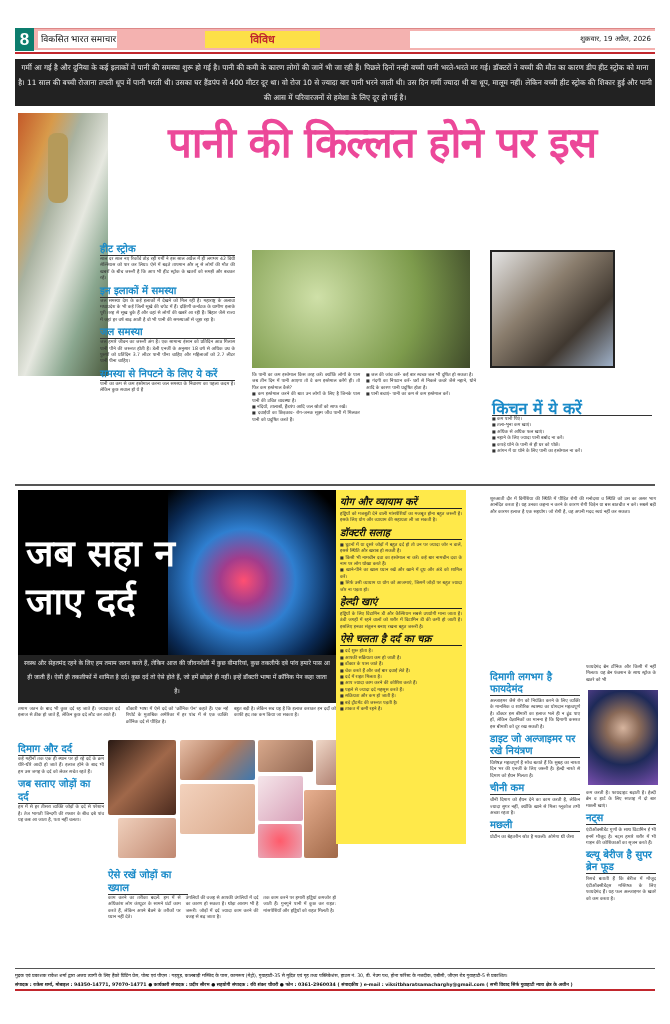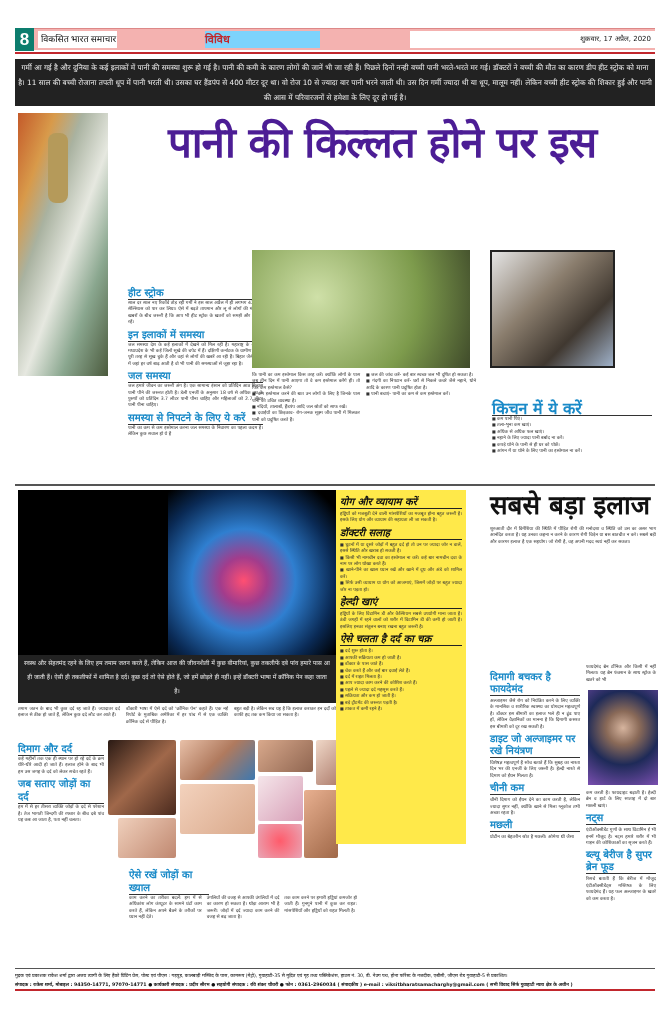--- a/index.html
+++ b/index.html
@@ -8,7 +8,7 @@
 .masthead{left:15px;top:28px;width:640px;height:22px;background:#f4b2b0;border-top:1px solid #d88;}
 .pgnum{left:15px;top:28px;width:19px;height:23px;background:#0d7d6e;color:#fff;font-weight:bold;font-size:17px;text-align:center;line-height:23px;font-family:"Liberation Sans",sans-serif}
 .paper{left:38px;top:31px;width:79px;height:17px;background:#fff;font-size:9px;line-height:17px;padding-left:3px;font-family:"Liberation Serif",serif}
-.section{left:205px;top:31px;width:115px;height:17px;background:#7dd3fc;color:#c1272d;font-weight:bold;font-size:11px;line-height:17px}
+.section{left:205px;top:31px;width:115px;height:17px;background:#fde047;color:#c1272d;font-weight:bold;font-size:11px;text-align:center;line-height:17px}
 .date{left:410px;top:31px;width:245px;height:17px;background:#fff;font-size:7px;text-align:right;line-height:17px;padding-right:4px}
 .redrule{left:15px;top:52px;width:640px;height:2px;background:#c1272d}
 .intro{left:15px;top:59px;width:640px;height:47px;background:#222;color:#f1f1f1;font-size:7.3px;line-height:15px;text-align:center;padding:1px 3px;overflow:hidden}

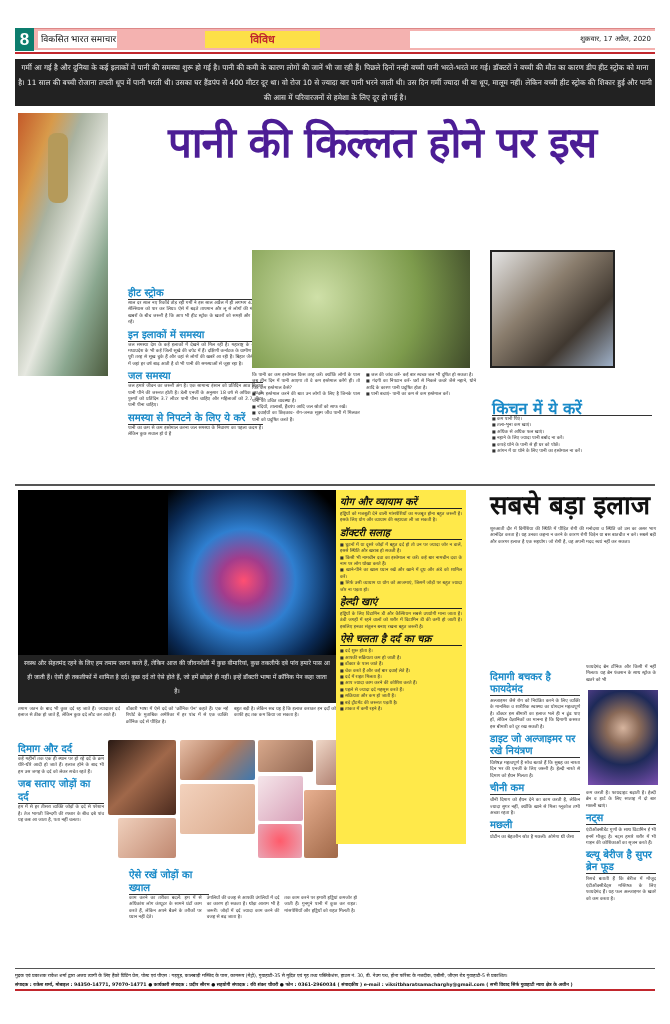--- a/index.html
+++ b/index.html
@@ -44,7 +44,7 @@
 <div class="abs pgnum">8</div>
 <div class="abs paper">विकसित भारत समाचार</div>
 <div class="abs section">विविध</div>
-<div class="abs date">शुक्रवार, 17 अप्रैल, 2020</div>
+<div class="abs date">शुक्रवार, 19 अप्रैल, 2026</div>
 <div class="abs redrule"></div>
 
 <div class="abs intro">गर्मी आ गई है और दुनिया के कई इलाकों में पानी की समस्या शुरू हो गई है। पानी की कमी के कारण लोगों की जानें भी जा रही हैं। पिछले दिनों नन्ही बच्ची पानी भरते-भरते मर गई। डॉक्टरों ने बच्ची की मौत का कारण डीप हीट स्ट्रोक को माना है। 11 साल की बच्ची रोजाना तपती धूप में पानी भरती थी। उसका घर हैंडपंप से 400 मीटर दूर था। वो रोज 10 से ज्यादा बार पानी भरने जाती थी। उस दिन गर्मी ज्यादा थी या धूप, मालूम नहीं। लेकिन बच्ची हीट स्ट्रोक की शिकार हुई और पानी की आस में परिवारजनों से हमेशा के लिए दूर हो गई है।</div>

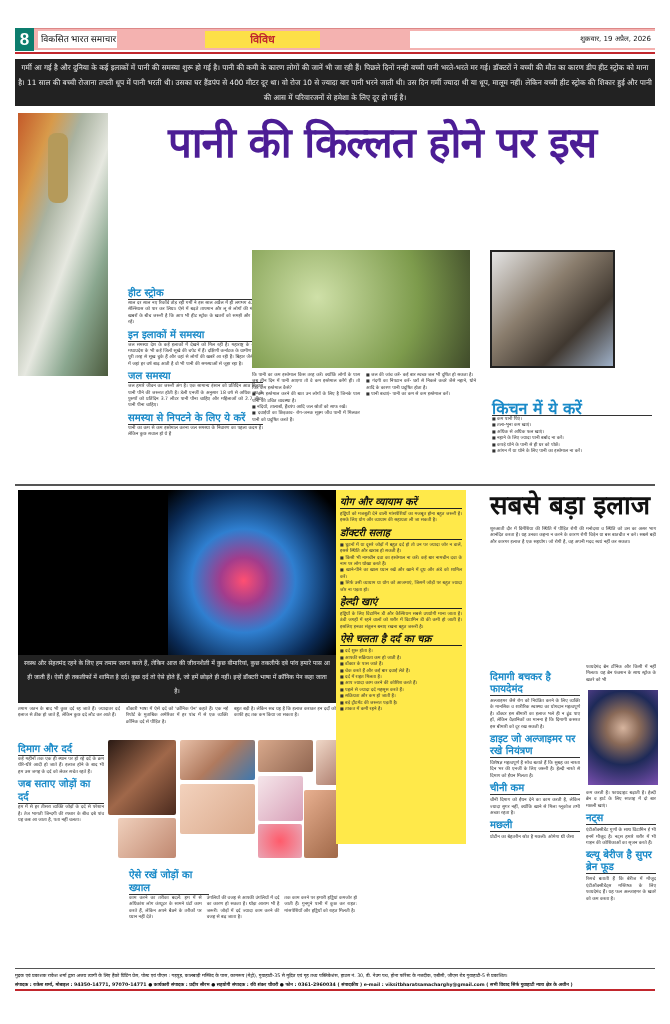--- a/index.html
+++ b/index.html
@@ -14,7 +14,7 @@
 .intro{left:15px;top:59px;width:640px;height:47px;background:#222;color:#f1f1f1;font-size:7.3px;line-height:15px;text-align:center;padding:1px 3px;overflow:hidden}
 .tapimg{left:18px;top:113px;width:90px;height:263px;background:linear-gradient(110deg,#c45a2a 0%,#d89a4a 20%,#a9b2a0 35%,#e6e8e0 55%,#8aa78f 75%,#4b5a3d 100%)}
 .tapimg::before{content:"";position:absolute;left:30px;top:20px;width:20px;height:70px;background:#b59a5a;border-radius:8px}
-.headline1{left:112px;top:118px;width:540px;font-size:42px;font-weight:bold;line-height:50px;color:#4c1d95;text-align:center;letter-spacing:-1px}
+.headline1{left:112px;top:118px;width:540px;font-size:42px;font-weight:bold;line-height:50px;color:#ec4899;text-align:center;letter-spacing:-1px}
 .col{font-size:4.6px;line-height:6.4px;color:#333;text-align:justify}
 .subhd{color:#1a8ac8;font-size:10px;font-weight:bold;border-bottom:1px solid #333;line-height:13px;margin-top:2px}
 .photo1{left:252px;top:250px;width:218px;height:118px;background:radial-gradient(circle at 30% 40%,#cfe0a8,#7d9b4c 60%,#3f4a2a)}

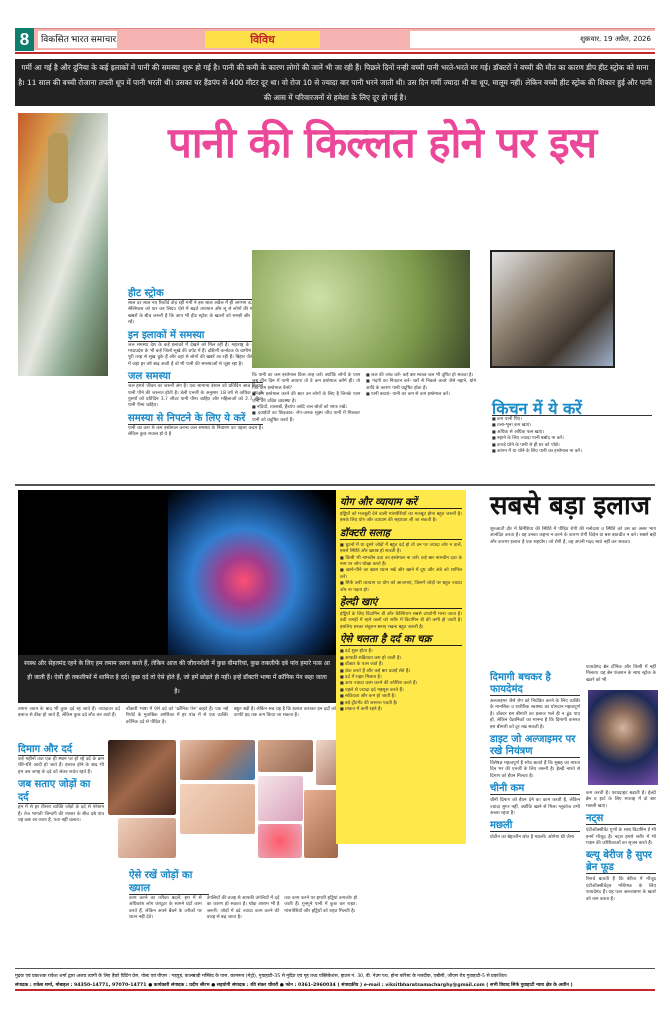--- a/index.html
+++ b/index.html
@@ -54,7 +54,7 @@
   <div>पानी की किल्लत होने पर इस</div>
 </div>
 
-<div class="abs" style="left:128px;top:240px;width:135px;margin-top:44px;">
+<div class="abs" style="left:100px;top:240px;width:135px;">
   <div class="subhd">हीट स्ट्रोक</div>
   <div class="col">साल दर साल नए रिकॉर्ड तोड़ रही गर्मी ने इस साल अप्रैल में ही लगभग 42 डिग्री सेल्सियस को पार कर लिया। ऐसे में बढ़ते तापमान और लू से लोगों की मौत की खबरों के बीच जरूरी है कि आप भी हीट स्ट्रोक के खतरों को समझें और बचकर रहें।</div>
   <div class="subhd">इन इलाकों में समस्या</div>

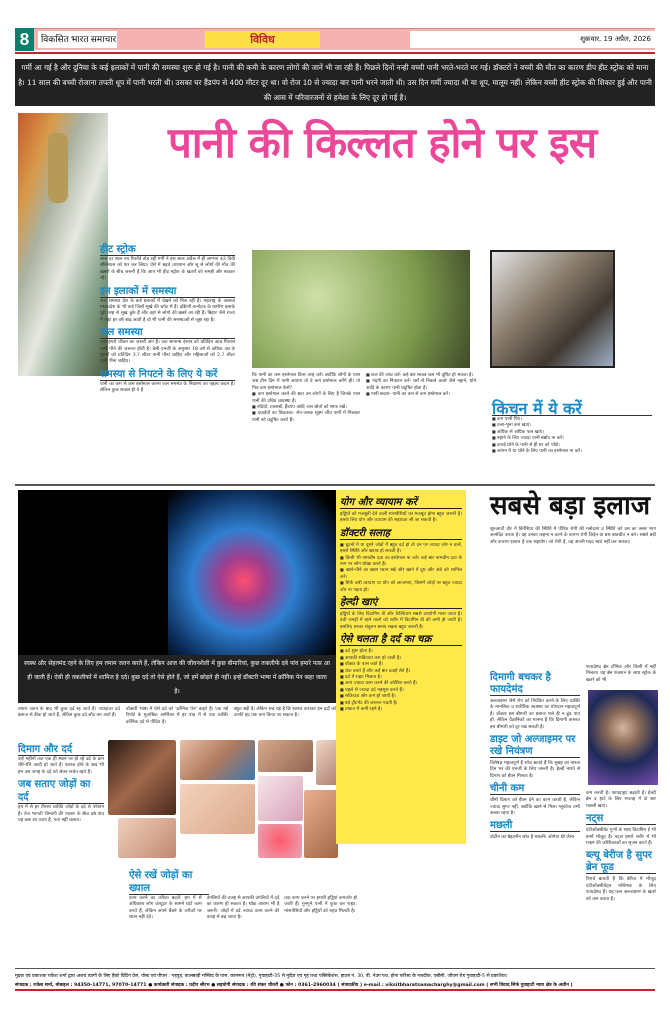--- a/index.html
+++ b/index.html
@@ -157,7 +157,6 @@
 
 <div class="abs rt" style="padding-left:18px">
   <div class="rthd">
-    <div>सबसे बड़ा इलाज</div>
   </div>
   <div class="col" style="margin-top:6px">शुरुआती दौर में डिमेंशिया की स्थिति में पीड़ित रोगी की मनोदशा व स्थिति को उस का असर भाग आनंदित करता है। यह उनका कहना न करने के कारण रोगी चिड़ेन या बस बातचीत न करे। सबसे बड़ी और कारगर इलाज है एक सहयोग। जो रोगी है, वह अपनी मदद स्वयं नहीं कर सकता।</div>
 </div>

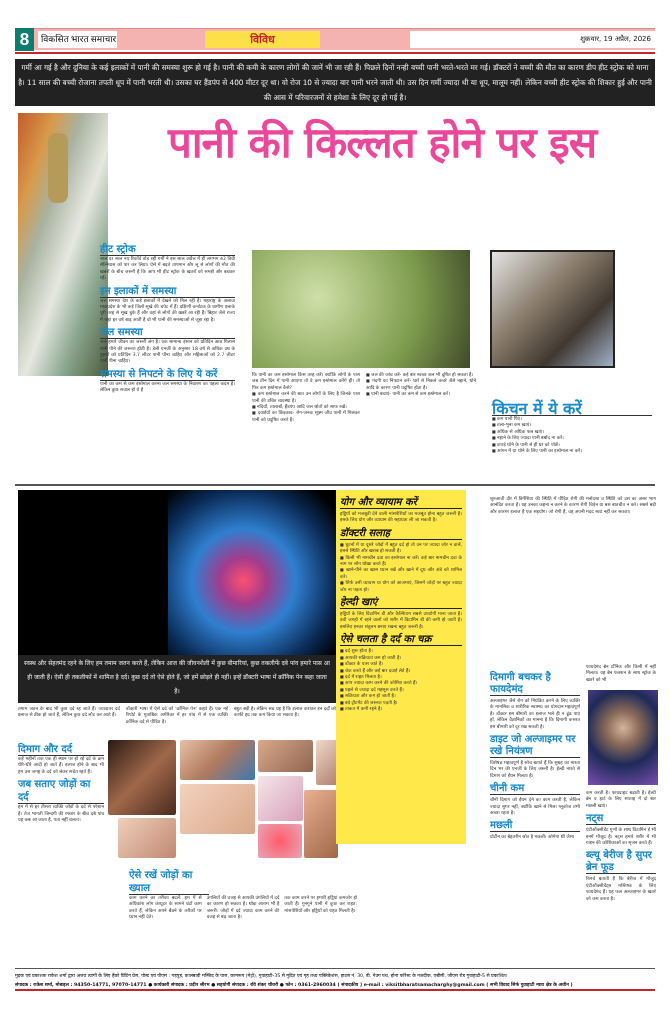--- a/index.html
+++ b/index.html
@@ -94,6 +94,7 @@
 <div class="abs banner" style="width:318px">
   <div class="spine" style="left:150px;width:168px"></div>
   <div class="bnhd">
+    <div>जब सहा न</div>
   </div>
 </div>
 <div class="abs bncap" style="width:318px;font-size:6px;line-height:14px">स्वस्थ और सेहतमंद रहने के लिए हम तमाम जतन करते हैं, लेकिन आज की जीवनशैली में कुछ बीमारियां, कुछ तकलीफें दबे पांव हमारे पास आ ही जाती हैं। ऐसी ही तकलीफों में शामिल है दर्द। कुछ दर्द तो ऐसे होते हैं, जो हमें छोड़ते ही नहीं। इन्हें डॉक्टरी भाषा में क्रॉनिक पेन कहा जाता है।</div>

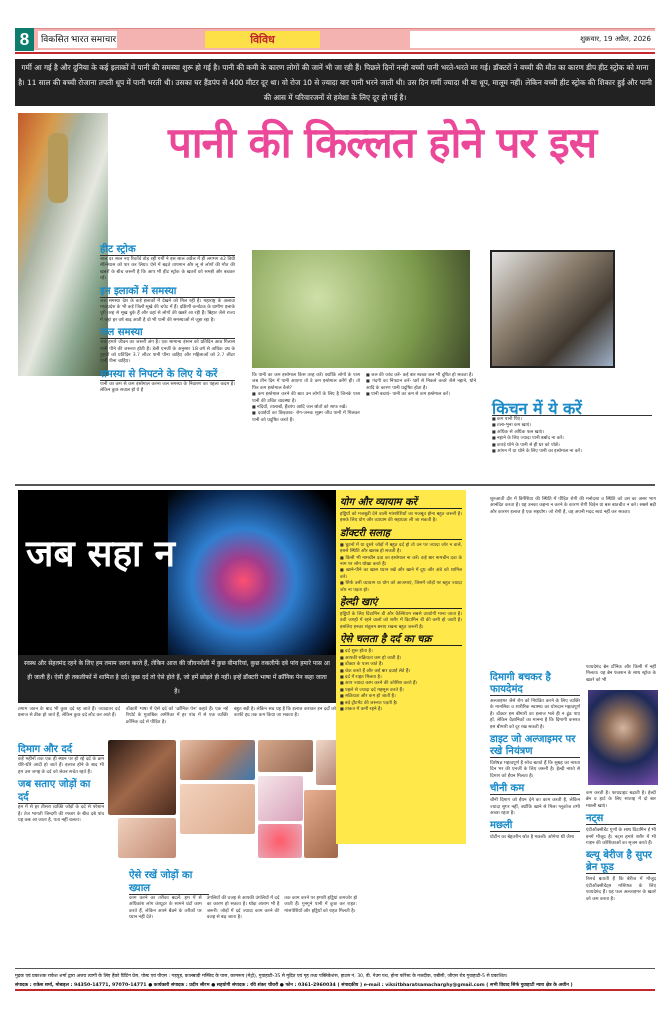--- a/index.html
+++ b/index.html
@@ -95,6 +95,7 @@
   <div class="spine" style="left:150px;width:168px"></div>
   <div class="bnhd">
     <div>जब सहा न</div>
+    <div>जाए दर्द</div>
   </div>
 </div>
 <div class="abs bncap" style="width:318px;font-size:6px;line-height:14px">स्वस्थ और सेहतमंद रहने के लिए हम तमाम जतन करते हैं, लेकिन आज की जीवनशैली में कुछ बीमारियां, कुछ तकलीफें दबे पांव हमारे पास आ ही जाती हैं। ऐसी ही तकलीफों में शामिल है दर्द। कुछ दर्द तो ऐसे होते हैं, जो हमें छोड़ते ही नहीं। इन्हें डॉक्टरी भाषा में क्रॉनिक पेन कहा जाता है।</div>

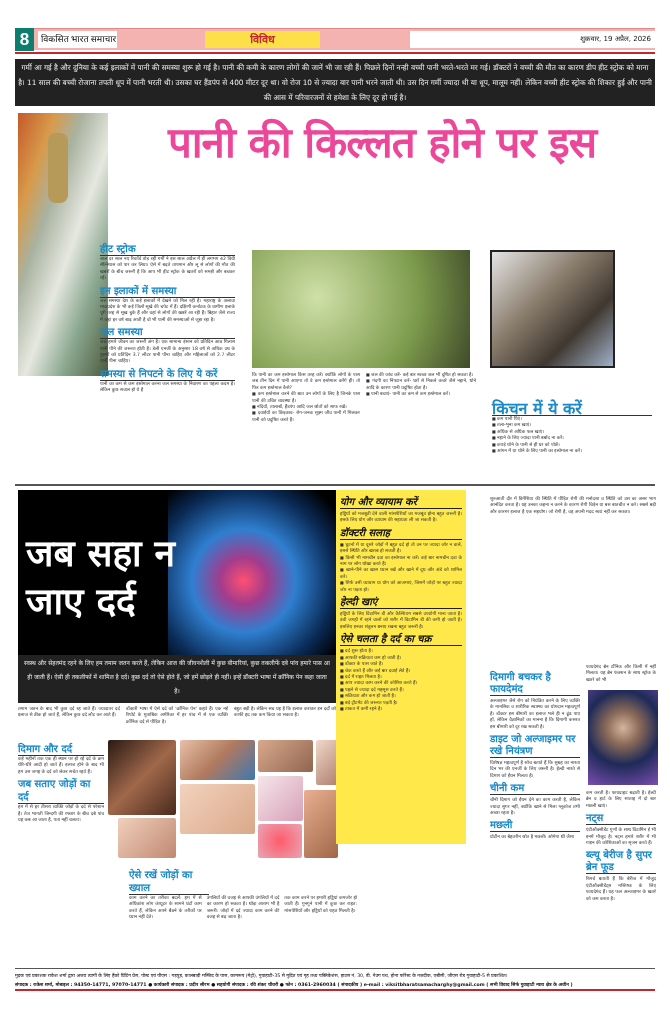--- a/index.html
+++ b/index.html
@@ -164,7 +164,7 @@
 </div>
 
 <div class="abs" style="left:490px;top:668px;width:90px;">
-  <div class="bluehd">दिमागी बचकर है फायदेमंद</div>
+  <div class="bluehd">दिमागी लगभग है फायदेमंद</div>
   <div class="col">अल्जाइमर जैसे रोग को नियंत्रित करने के लिए व्यक्ति के मानसिक व शारीरिक स्वास्थ्य का योगदान महत्वपूर्ण है। डॉक्टर इस बीमारी का इलाज भले ही न ढूंढ पाए हों, लेकिन वैज्ञानिकों का मानना है कि दिमागी कसरत इस बीमारी को दूर रख सकती है।</div>
   <div class="bluehd">डाइट जो अल्जाइमर पर रखे नियंत्रण</div>
   <div class="col">विशेषज्ञ महत्वपूर्ण है सोच बताते हैं कि सुबह का नाश्ता दिन भर की एनर्जी के लिए जरूरी है। हेल्दी नाश्ते से दिमाग को ईंधन मिलता है।</div>

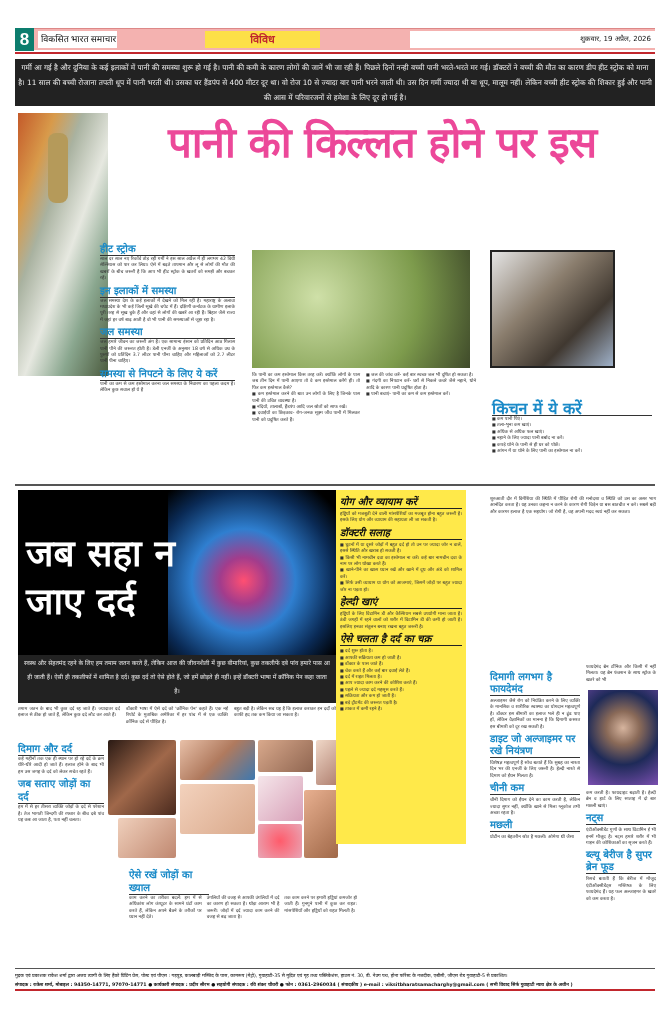--- a/index.html
+++ b/index.html
@@ -125,7 +125,7 @@
   <div class="cimg" style="left:150px;top:84px;width:44px;height:34px;background:radial-gradient(circle,#ff5b6b,#e8a6b5)"></div>
 </div>
 
-<div class="abs" style="left:108px;top:866px;width:228px;margin-left:21px;">
+<div class="abs" style="left:108px;top:866px;width:228px;">
   <div class="subhd" style="width:80px">ऐसे रखें जोड़ों का ख्याल</div>
   <div style="display:flex;gap:5px">
     <div class="col" style="flex:1">काम करने का तरीका बदलें: हम में से अधिकांश लोग कंप्यूटर के सामने घंटों काम करते हैं, लेकिन अपने बैठने के तरीकों पर ध्यान नहीं देते।</div>

